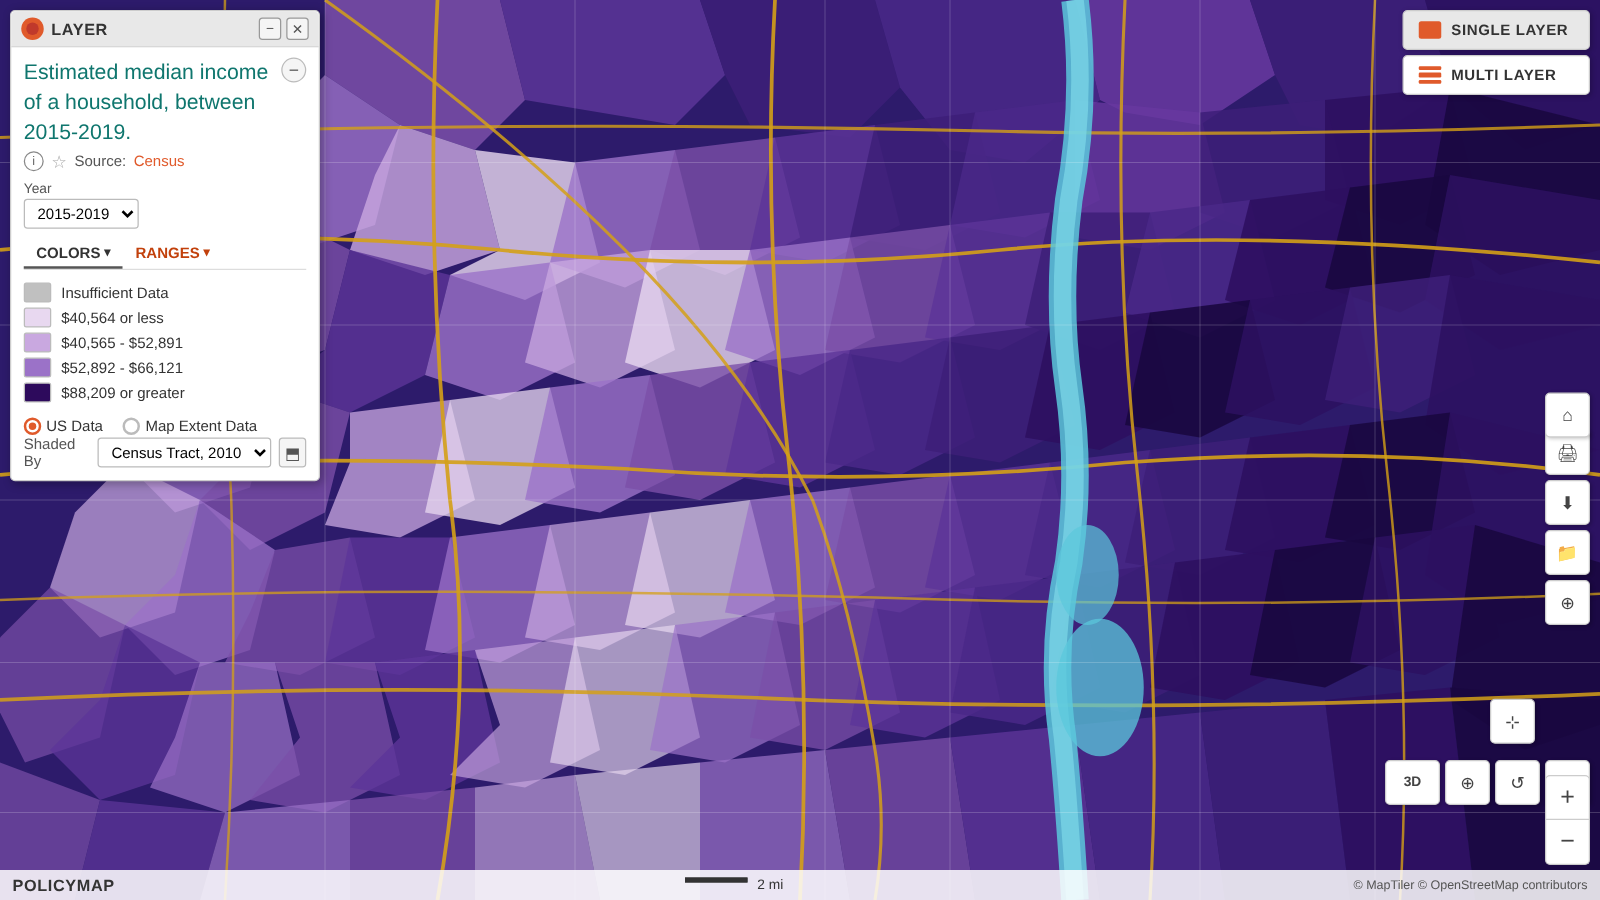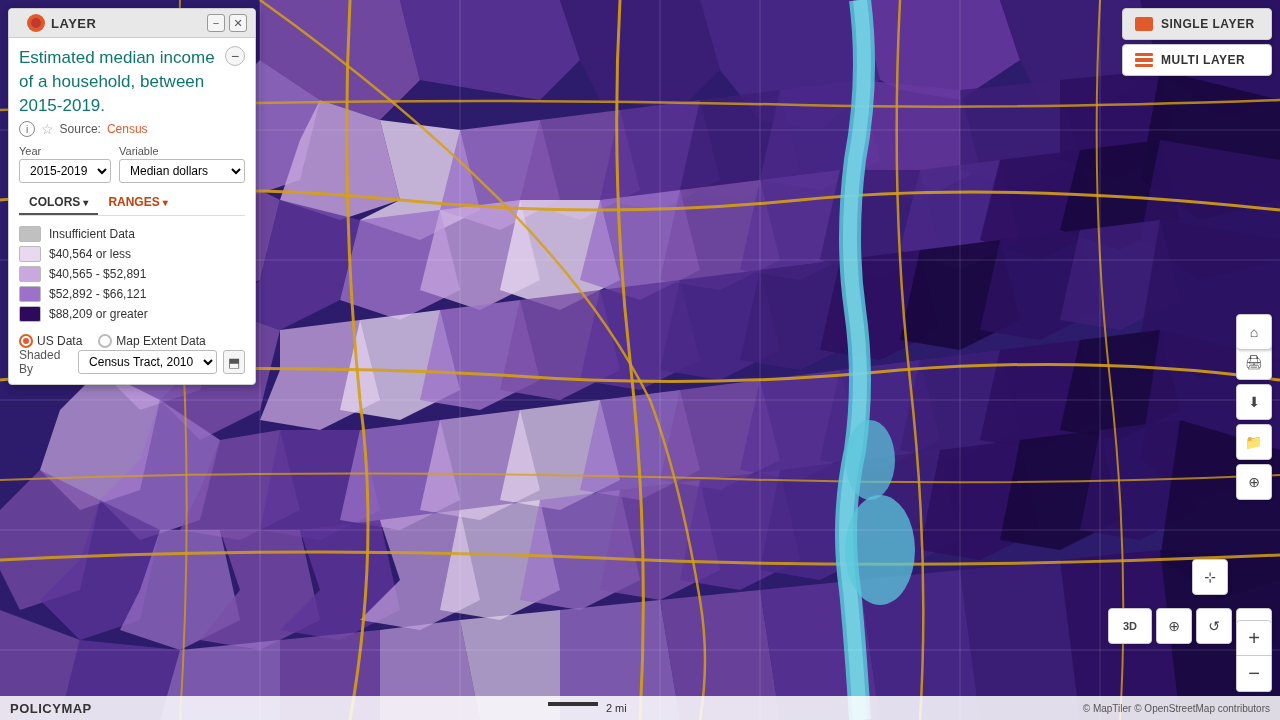--- a/index.html
+++ b/index.html
@@ -47,7 +47,6 @@
       display: flex;
       align-items: center;
       gap: 6px;
-      margin-left: 10px;
     }
 
     .layer-icon {

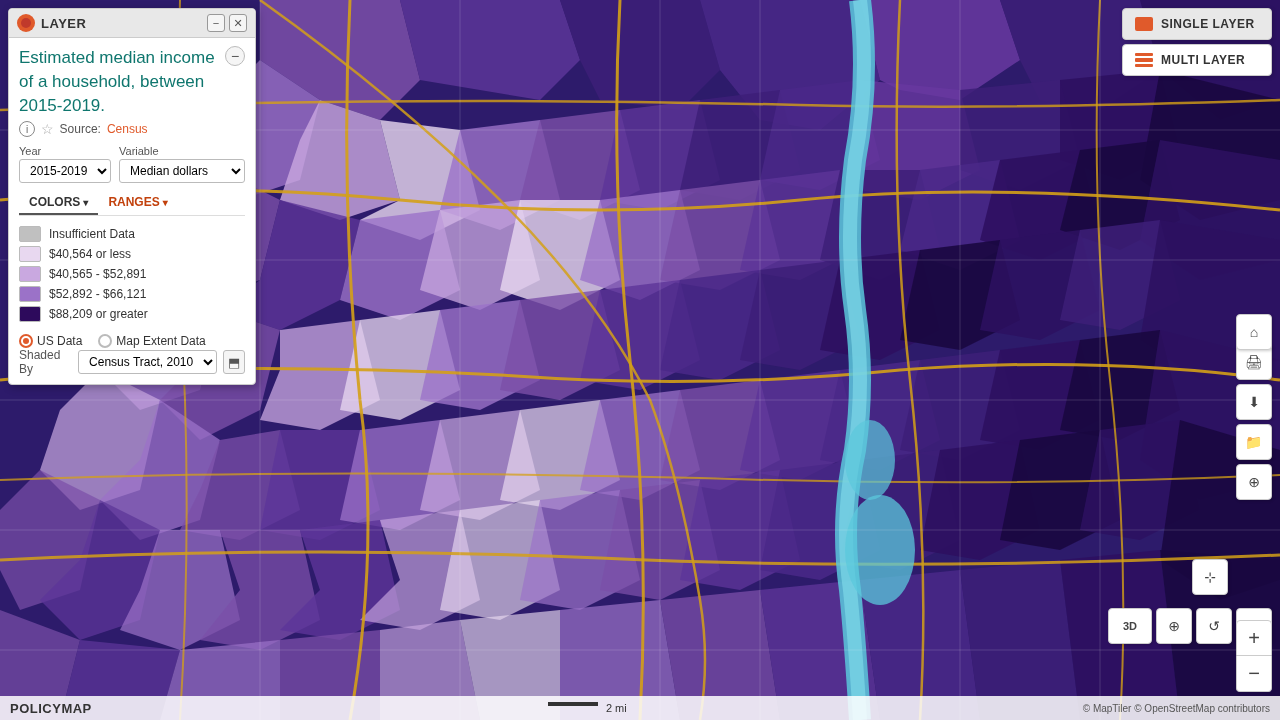--- a/index.html
+++ b/index.html
@@ -568,12 +568,6 @@
         <span class="field-label">Year</span>
         <select class="field-select">
           <option>2015-2019</option>
-        </select>
-      </div>
-      <div class="field-group" style="flex:1">
-        <span class="field-label">Variable</span>
-        <select class="field-select">
-          <option>Median dollars</option>
         </select>
       </div>
     </div>

